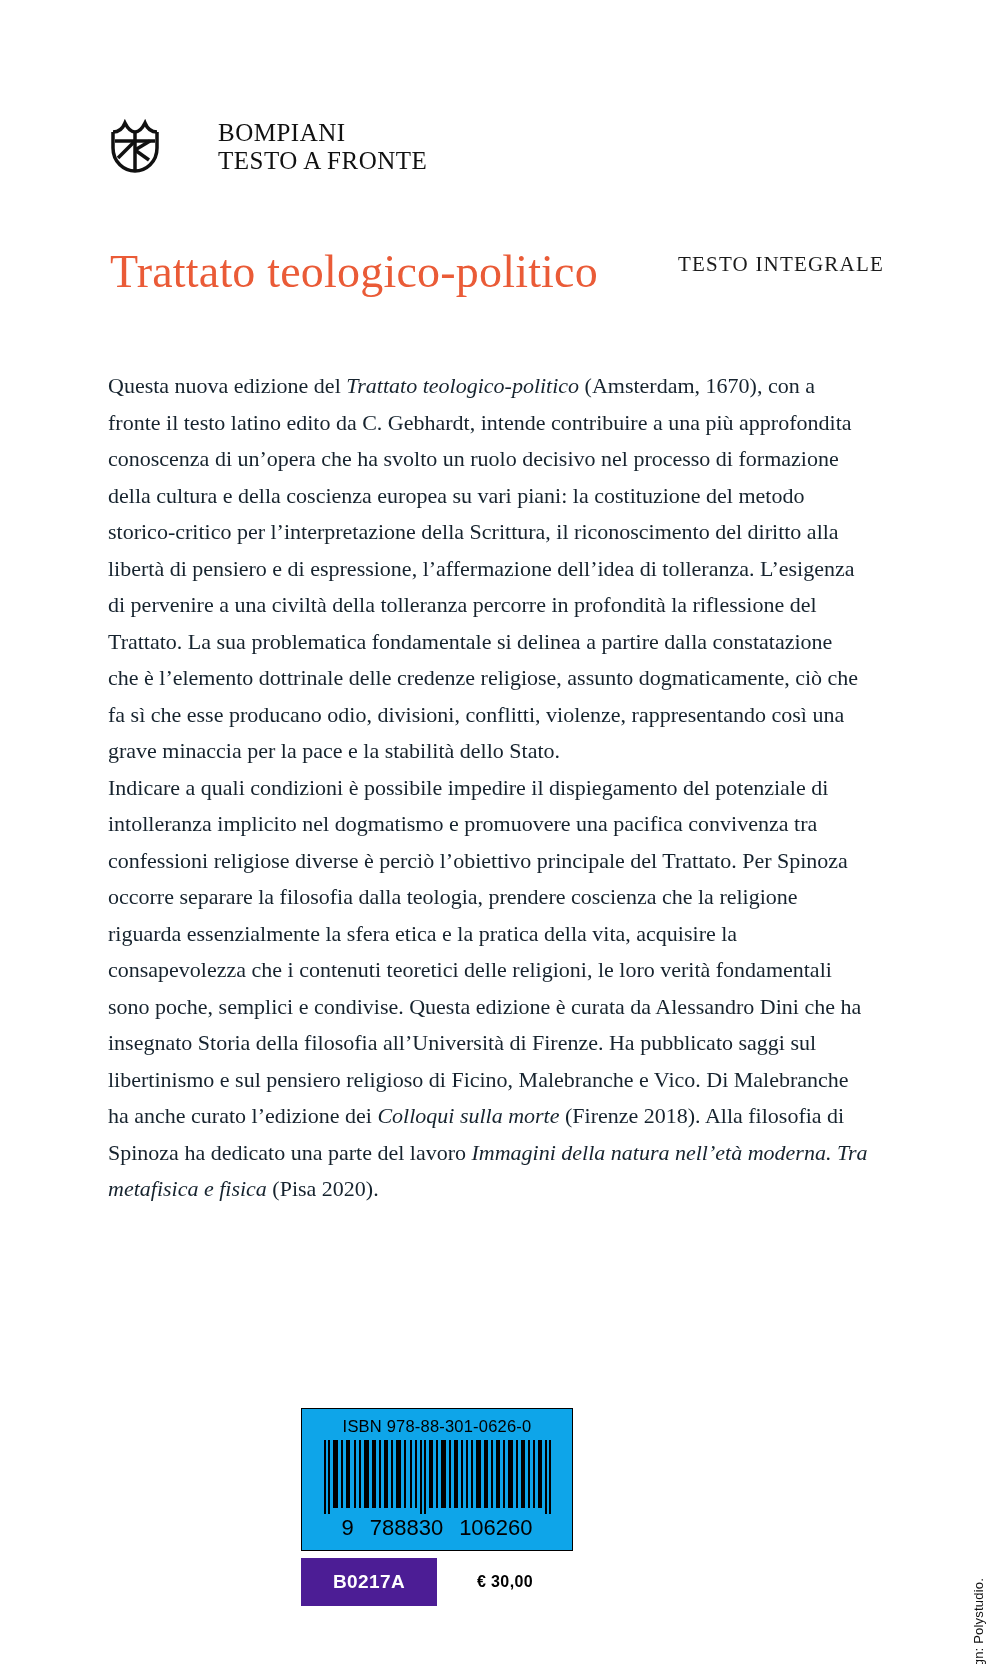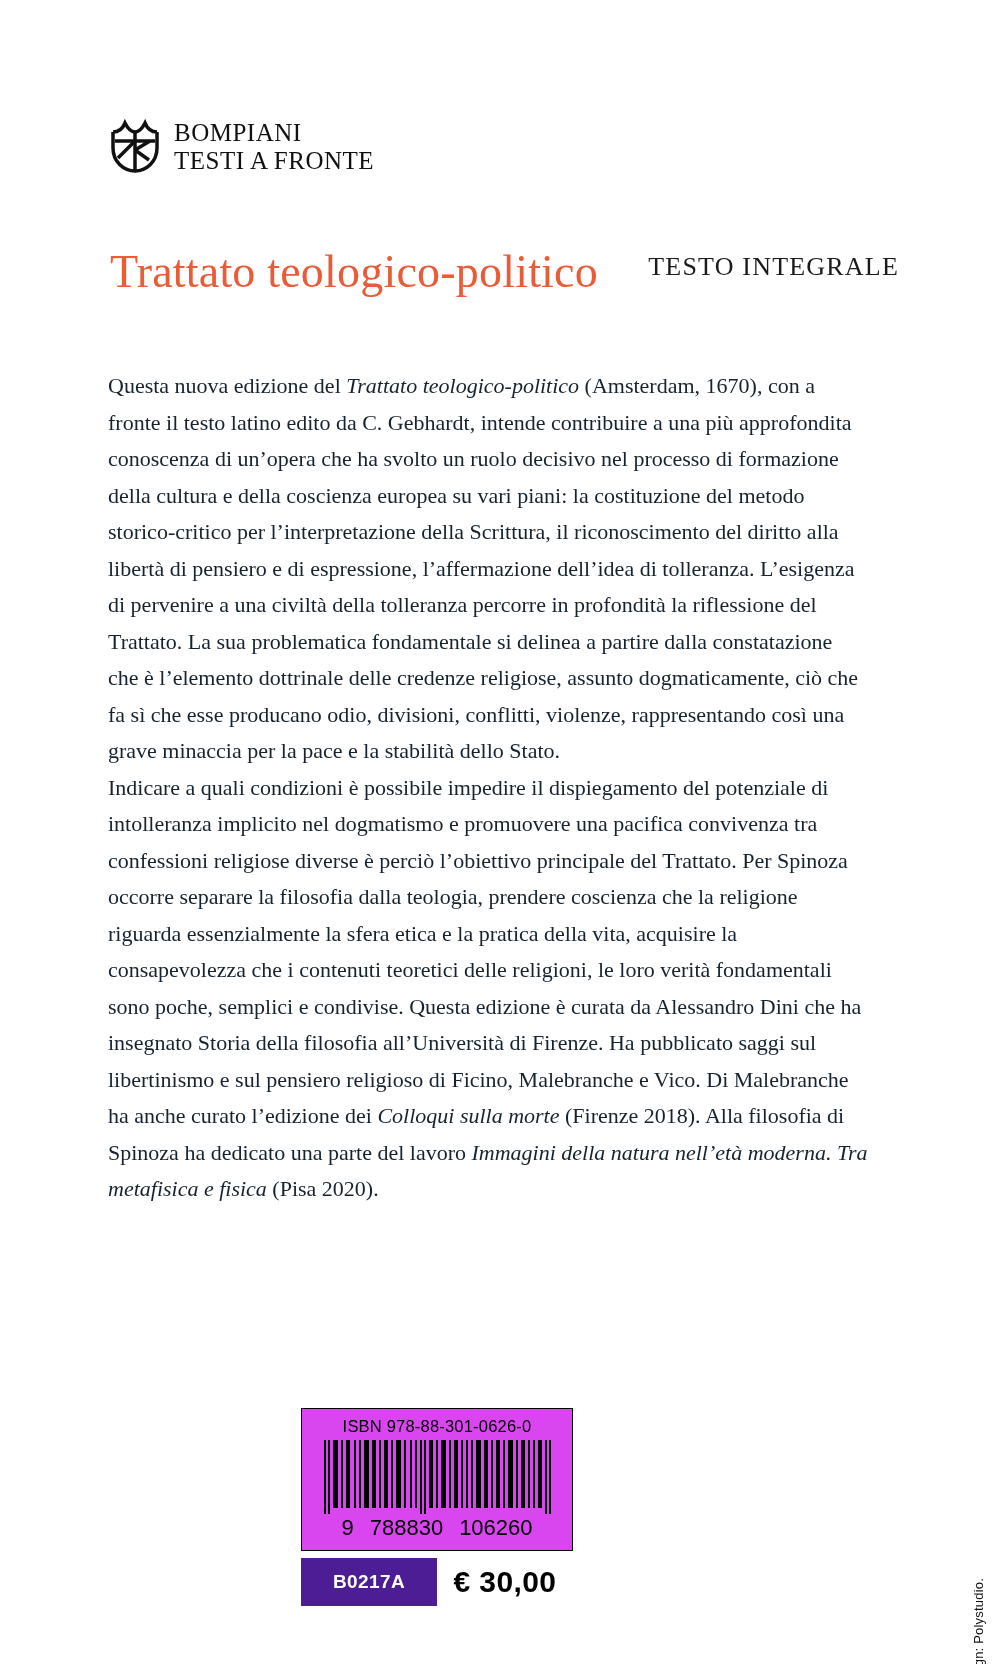--- a/index.html
+++ b/index.html
@@ -40,6 +40,7 @@
     letter-spacing: 0.5px;
     color: #111111;
     white-space: nowrap;
+    margin-left: 44px;
   }
   #publisher-wordmark .wm-line.second {
     margin-top: 3px;

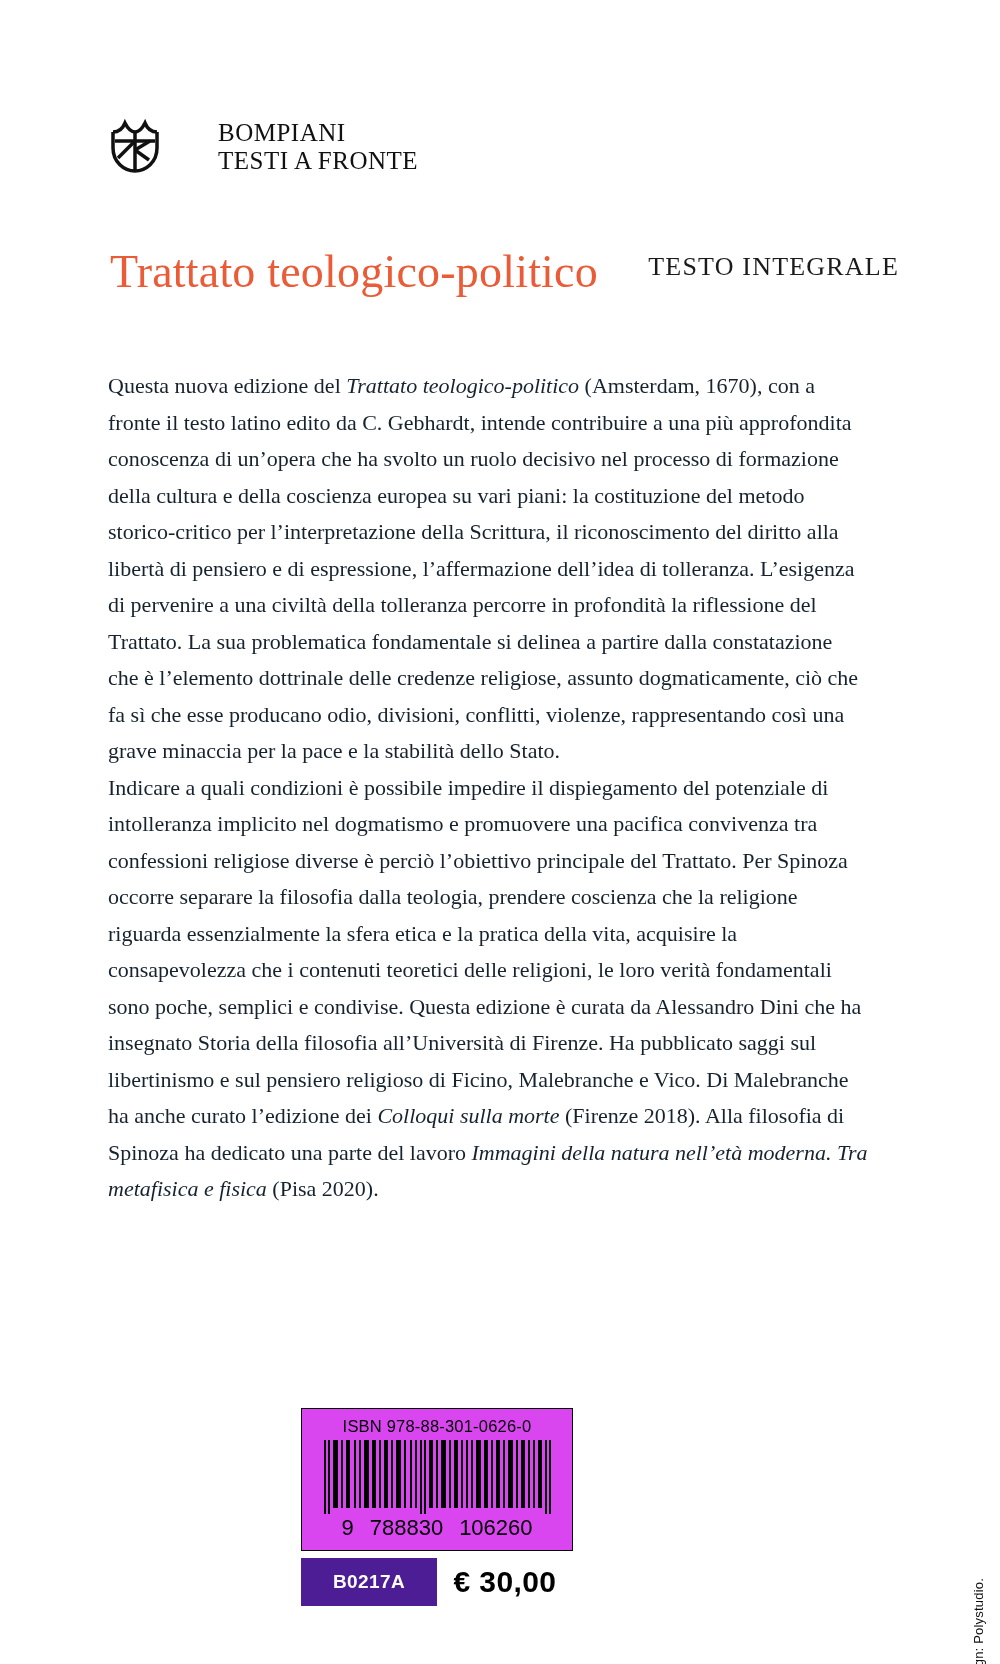--- a/index.html
+++ b/index.html
@@ -208,7 +208,7 @@
   </span>
   <span id="publisher-wordmark">
     <span class="wm-line">BOMPIANI</span>
-    <span class="wm-line second">TESTI A FRONTE</span>
+    <span class="wm-line second">TESTO A FRONTE</span>
   </span>
 </div>
 

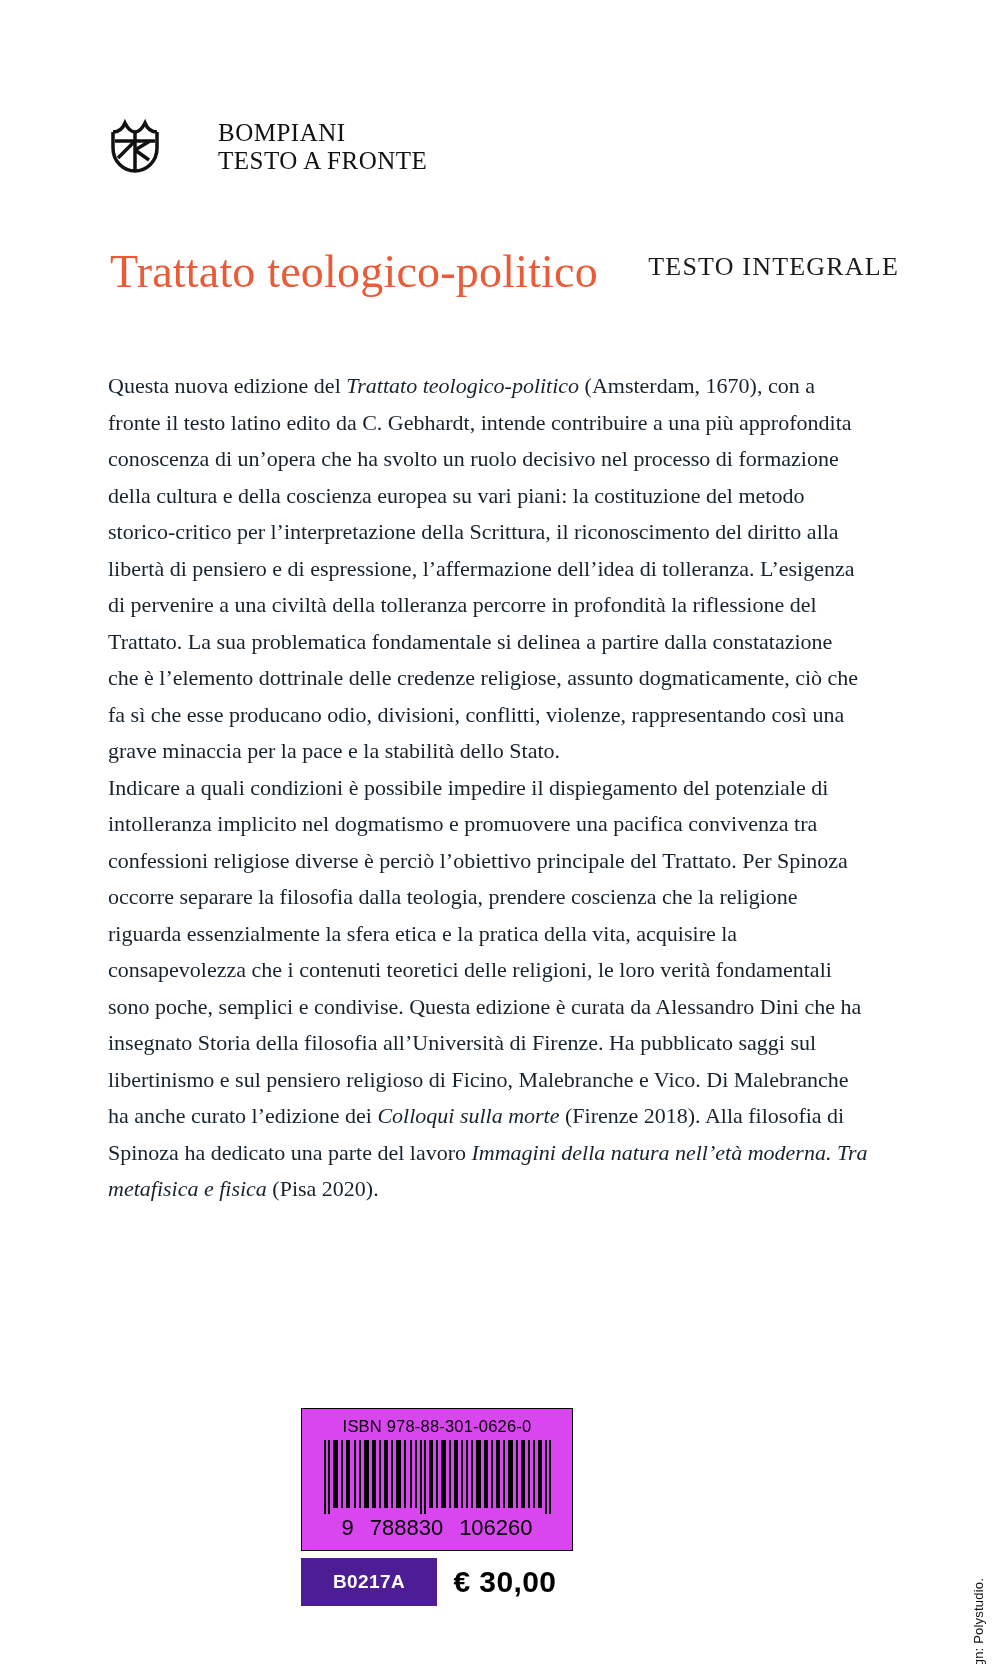--- a/index.html
+++ b/index.html
@@ -71,9 +71,9 @@
   }
   #edition-note {
     position: absolute;
-    right: 1px;
+    right: 16px;
     top: 12px;
-    font-size: 26px;
+    font-size: 21px;
     letter-spacing: 1.2px;
     color: #1b1b1b;
     white-space: nowrap;

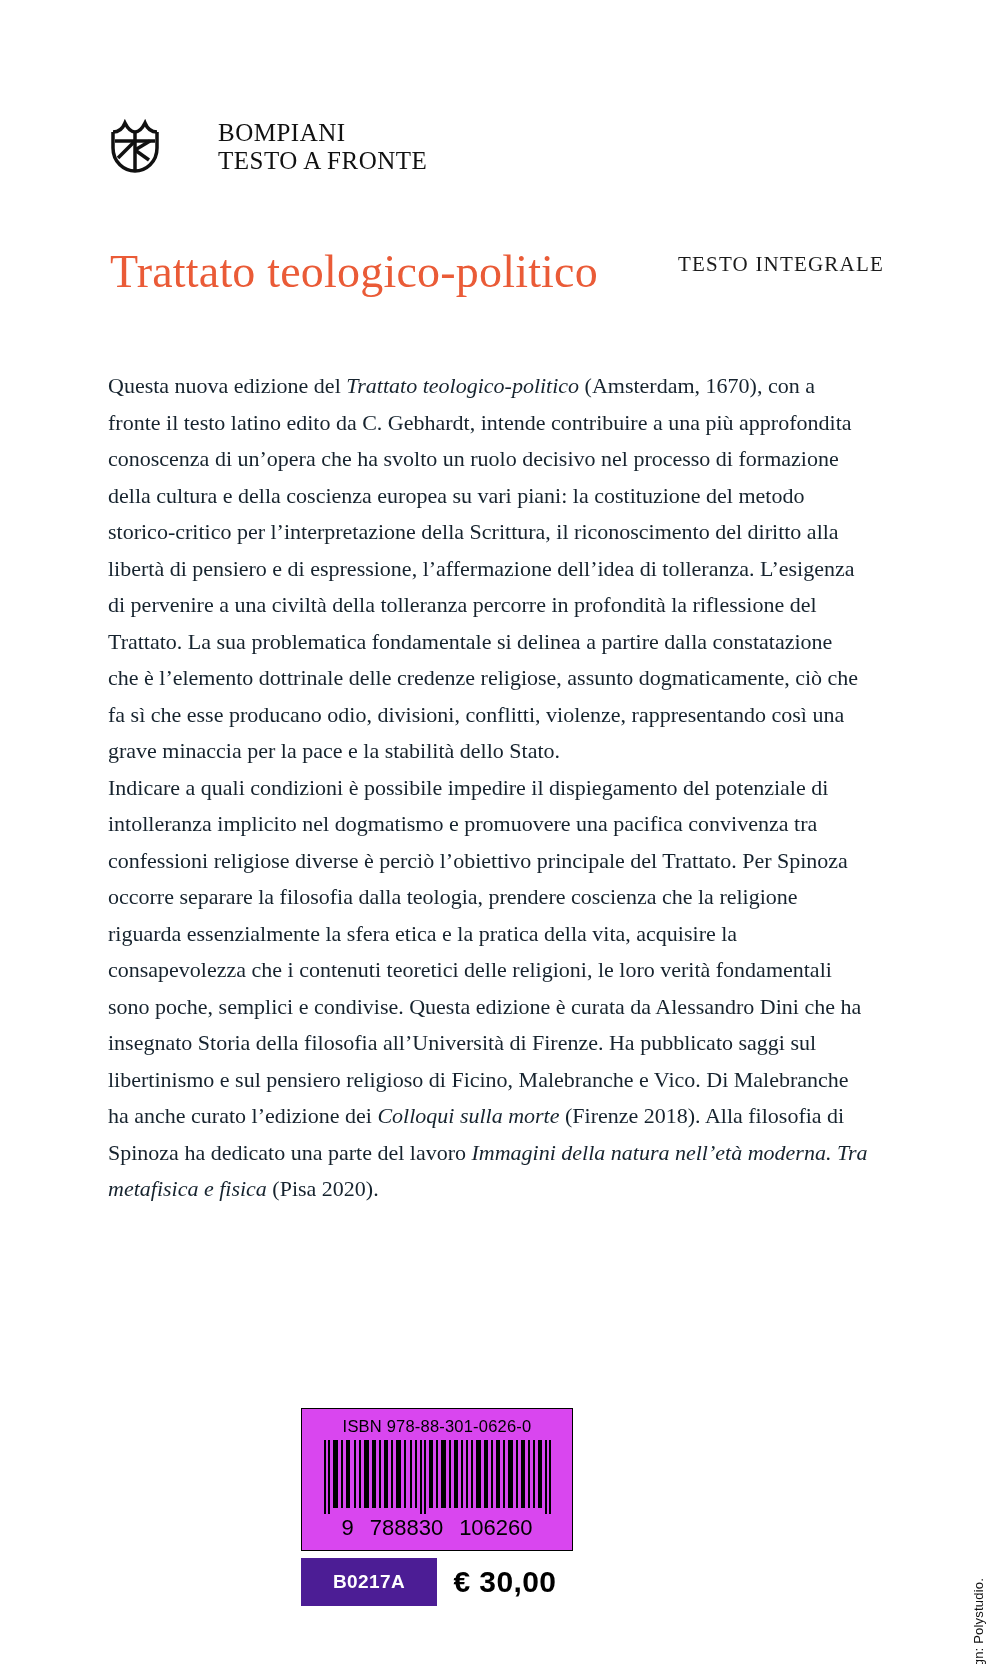--- a/index.html
+++ b/index.html
@@ -104,7 +104,7 @@
     top: 1408px;
     width: 272px;
     border: 1px solid #000000;
-    background: #d946ef;
+    background: #0ea5e9;
     box-sizing: border-box;
   }
   #isbn-text {

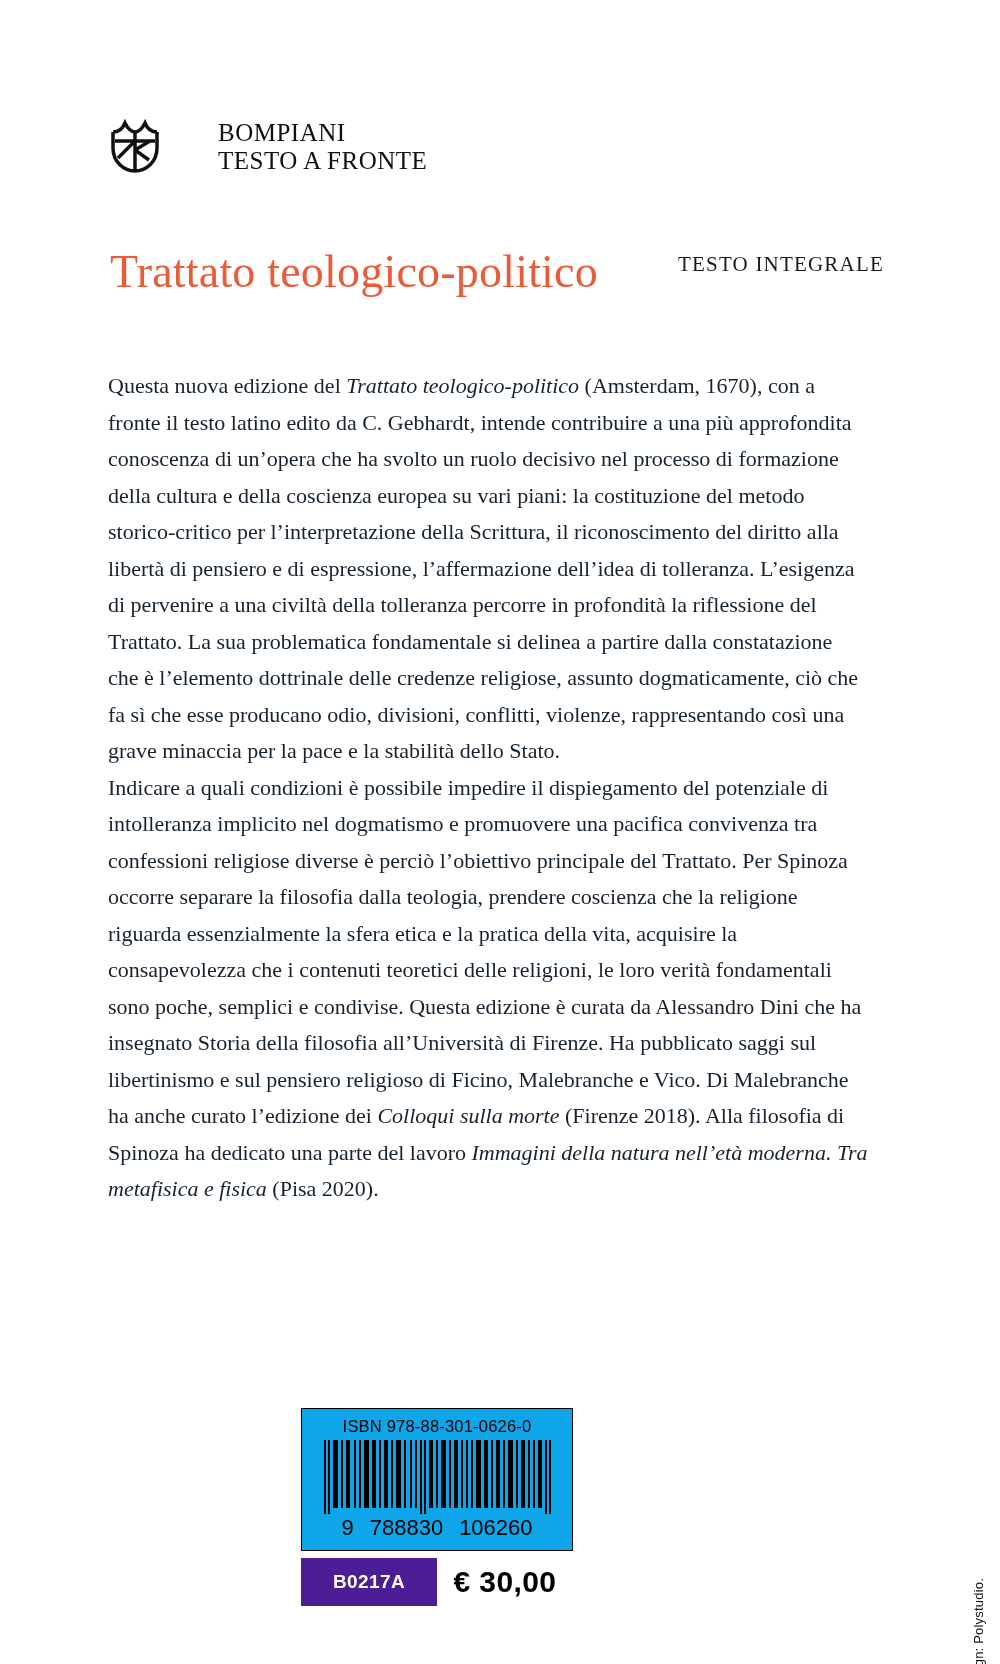--- a/index.html
+++ b/index.html
@@ -170,7 +170,7 @@
     align-items: center;
     justify-content: center;
     font-family: "Liberation Sans", sans-serif;
-    font-size: 30px;
+    font-size: 16px;
     font-weight: bold;
     letter-spacing: 0.4px;
   }

